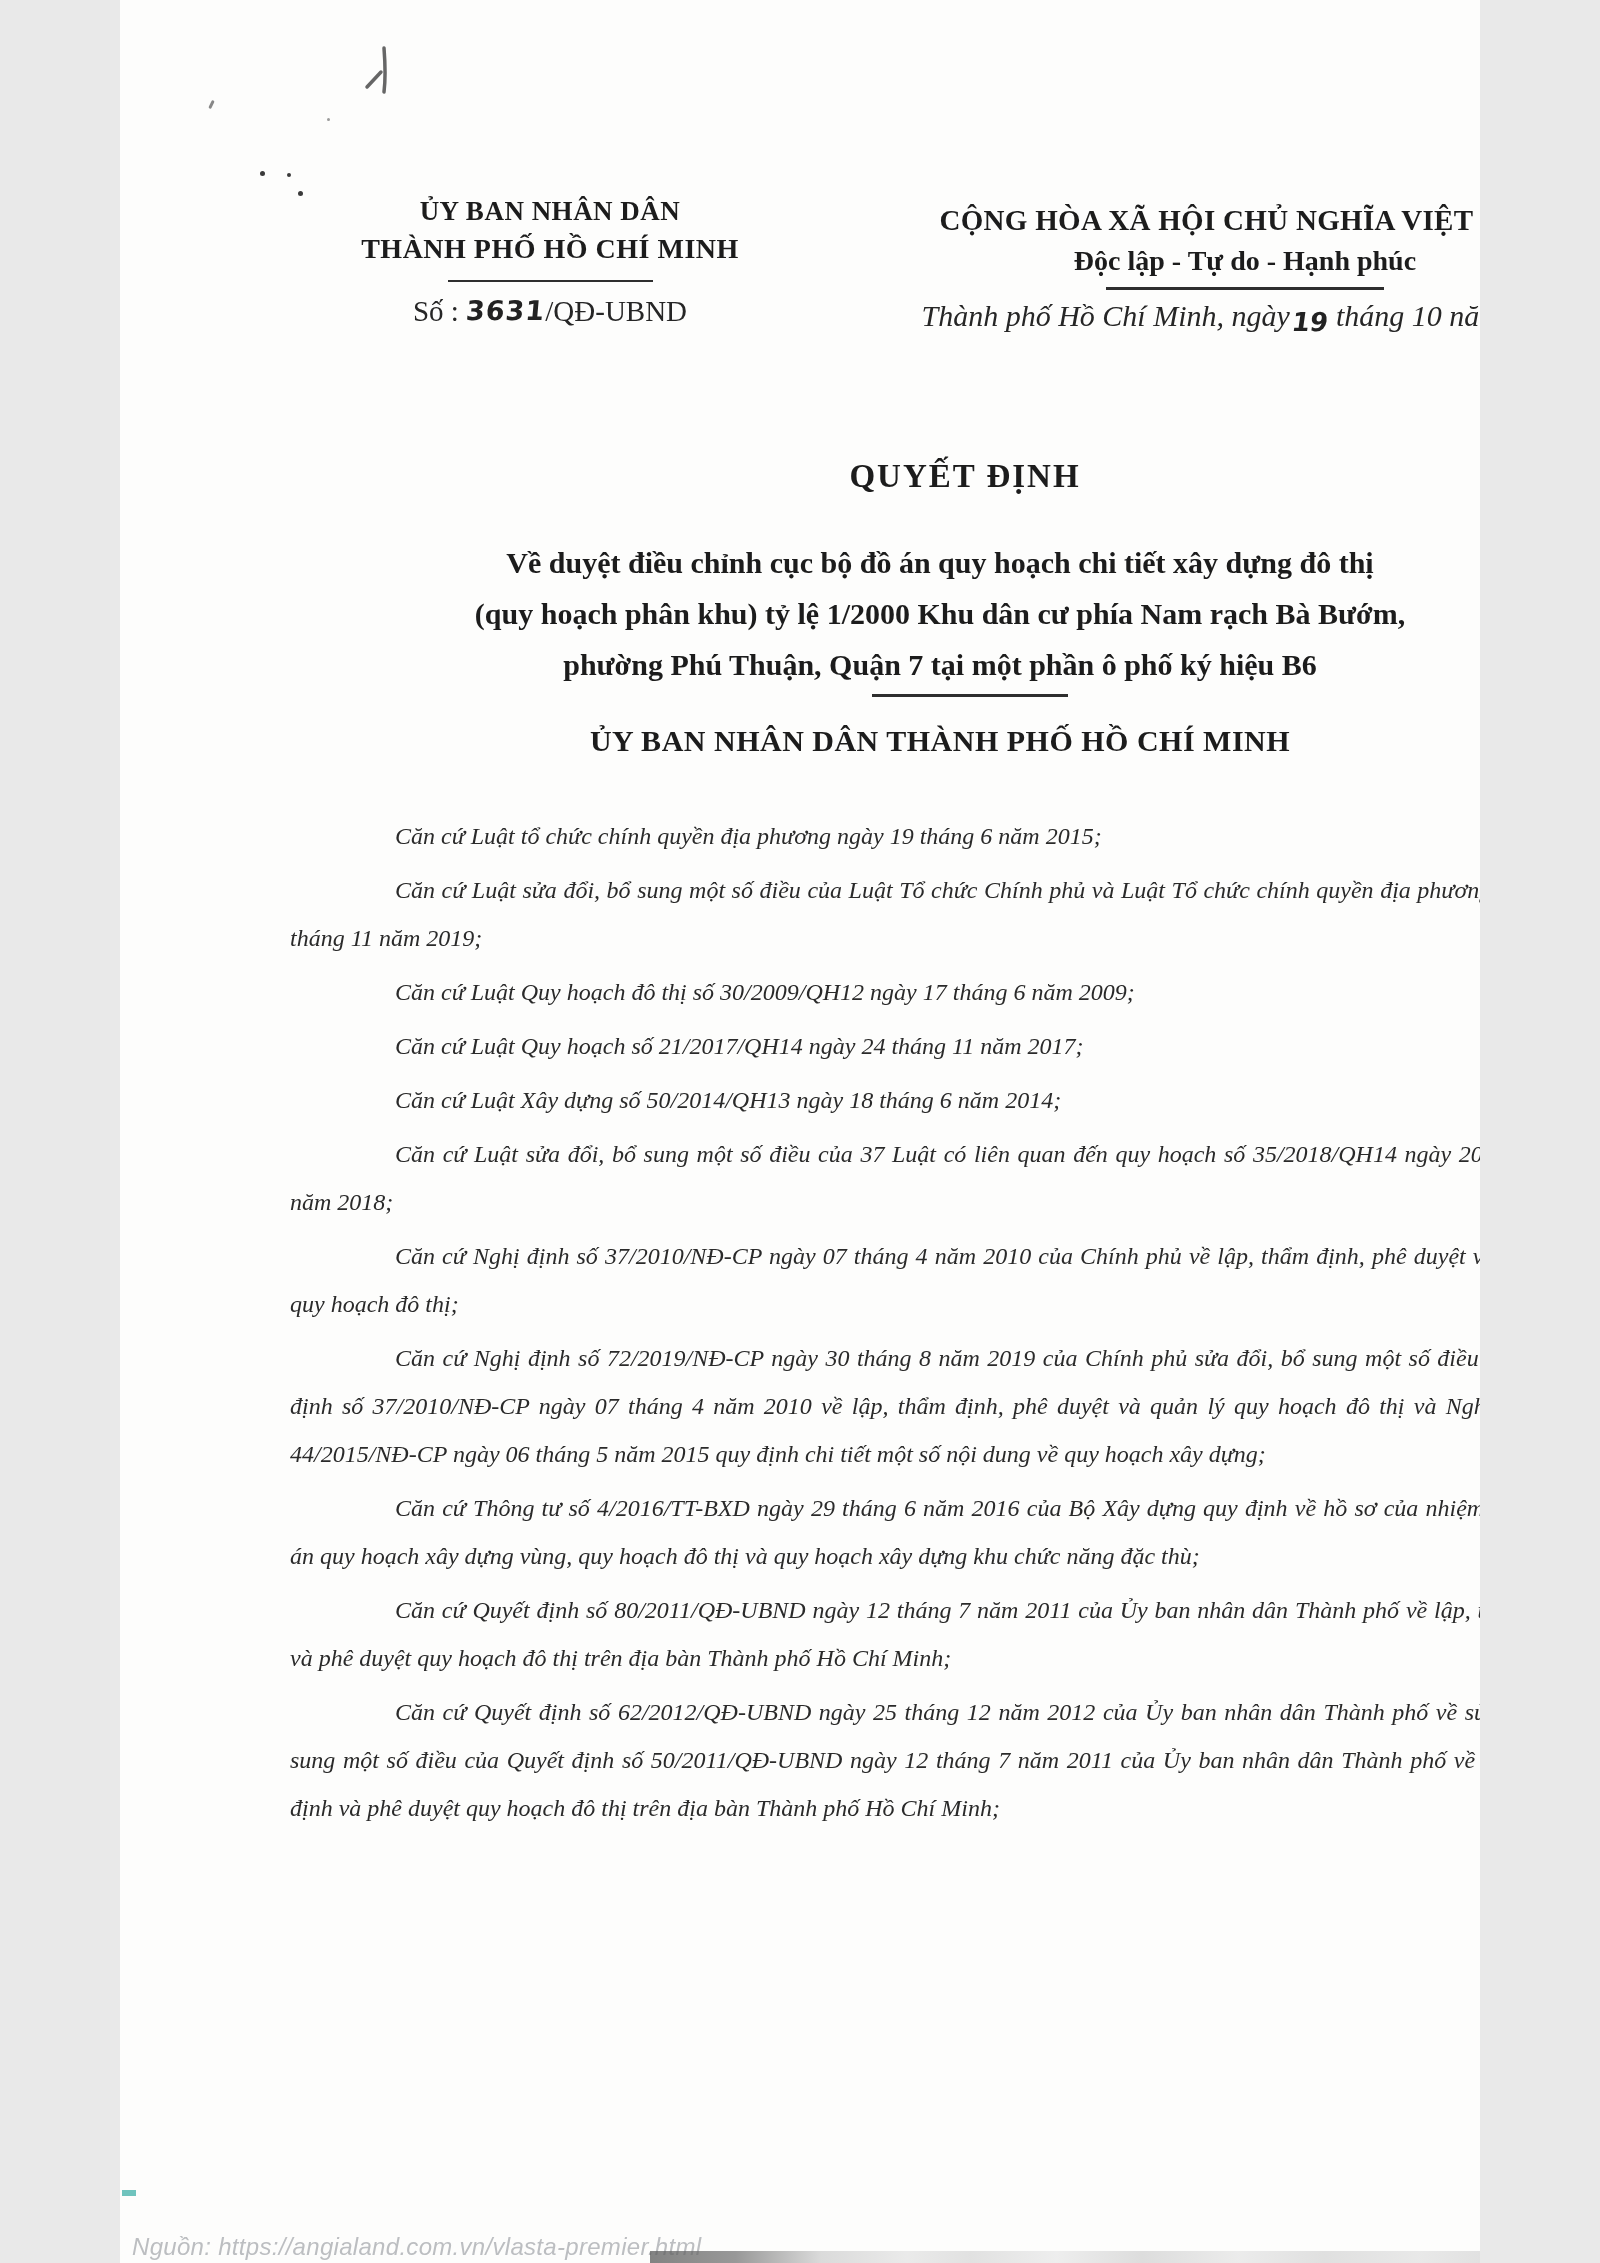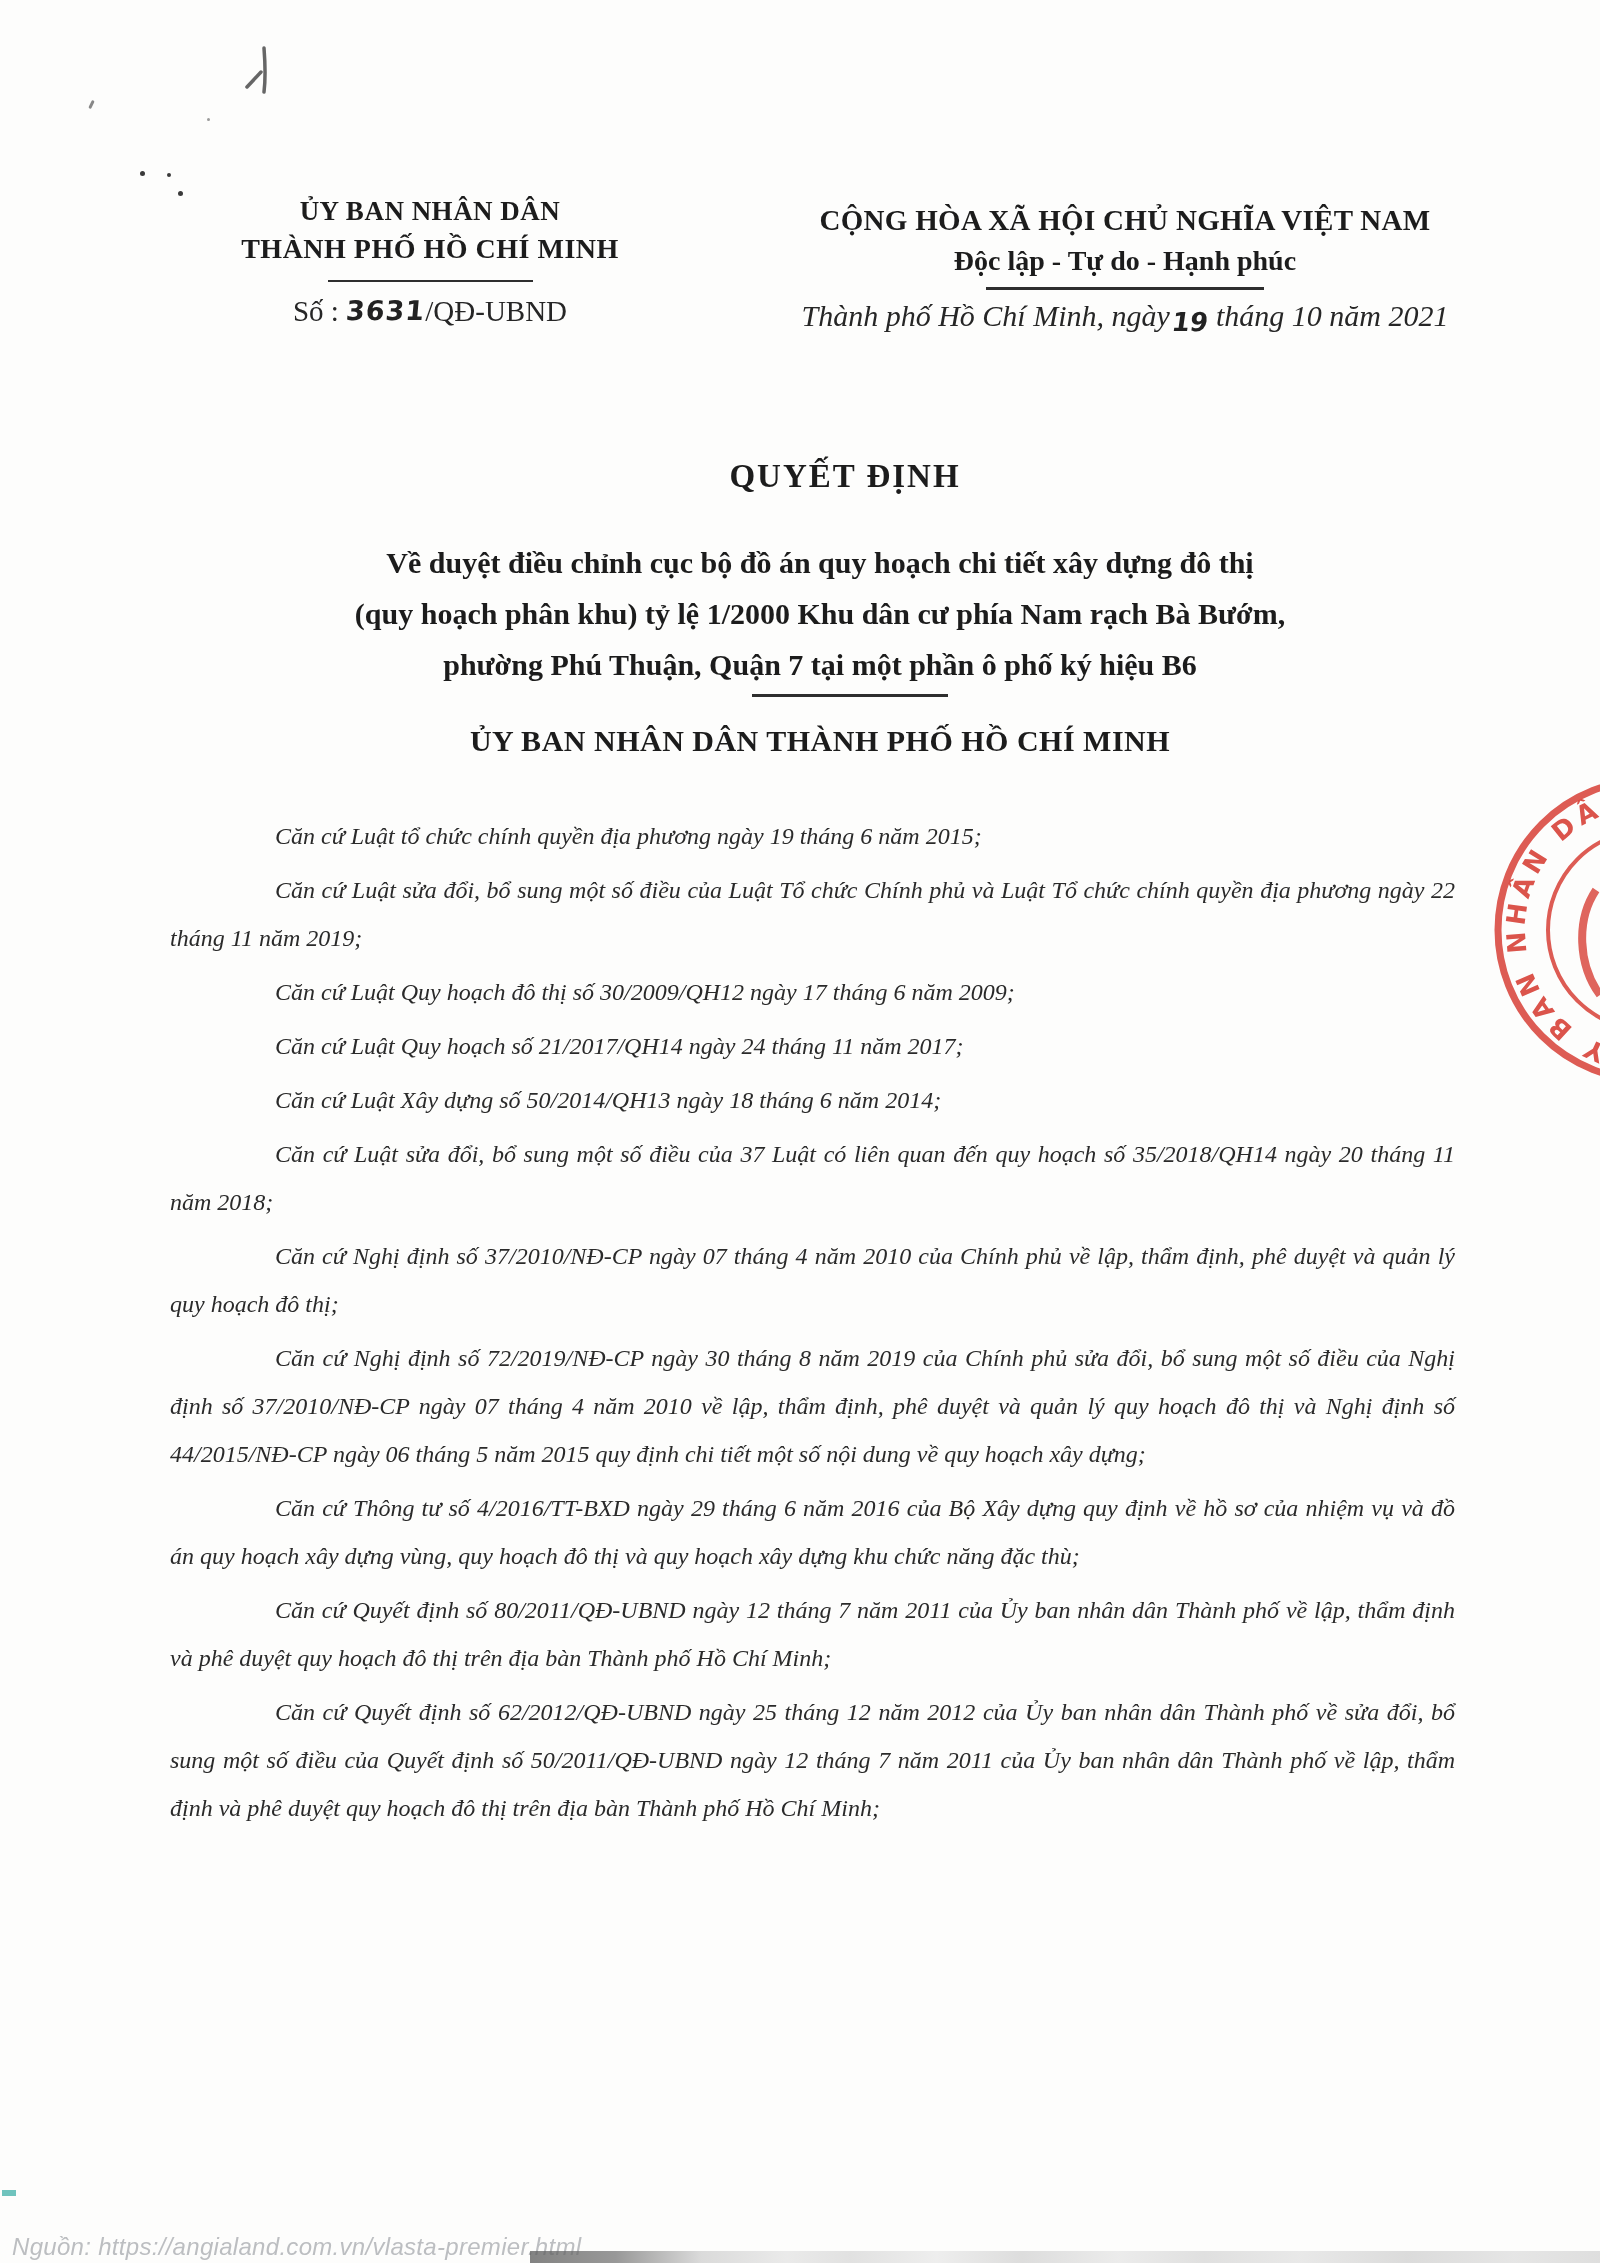--- a/index.html
+++ b/index.html
@@ -12,7 +12,7 @@
   html,body{margin:0;padding:0;background:#e9e9e9;}
   .page{
     position:relative;
-    width:1600px;height:2263px;
+    width:1360px;height:2263px;
     background:var(--paper);
     overflow:hidden;
     font-family:"Liberation Serif","DejaVu Serif",serif;

